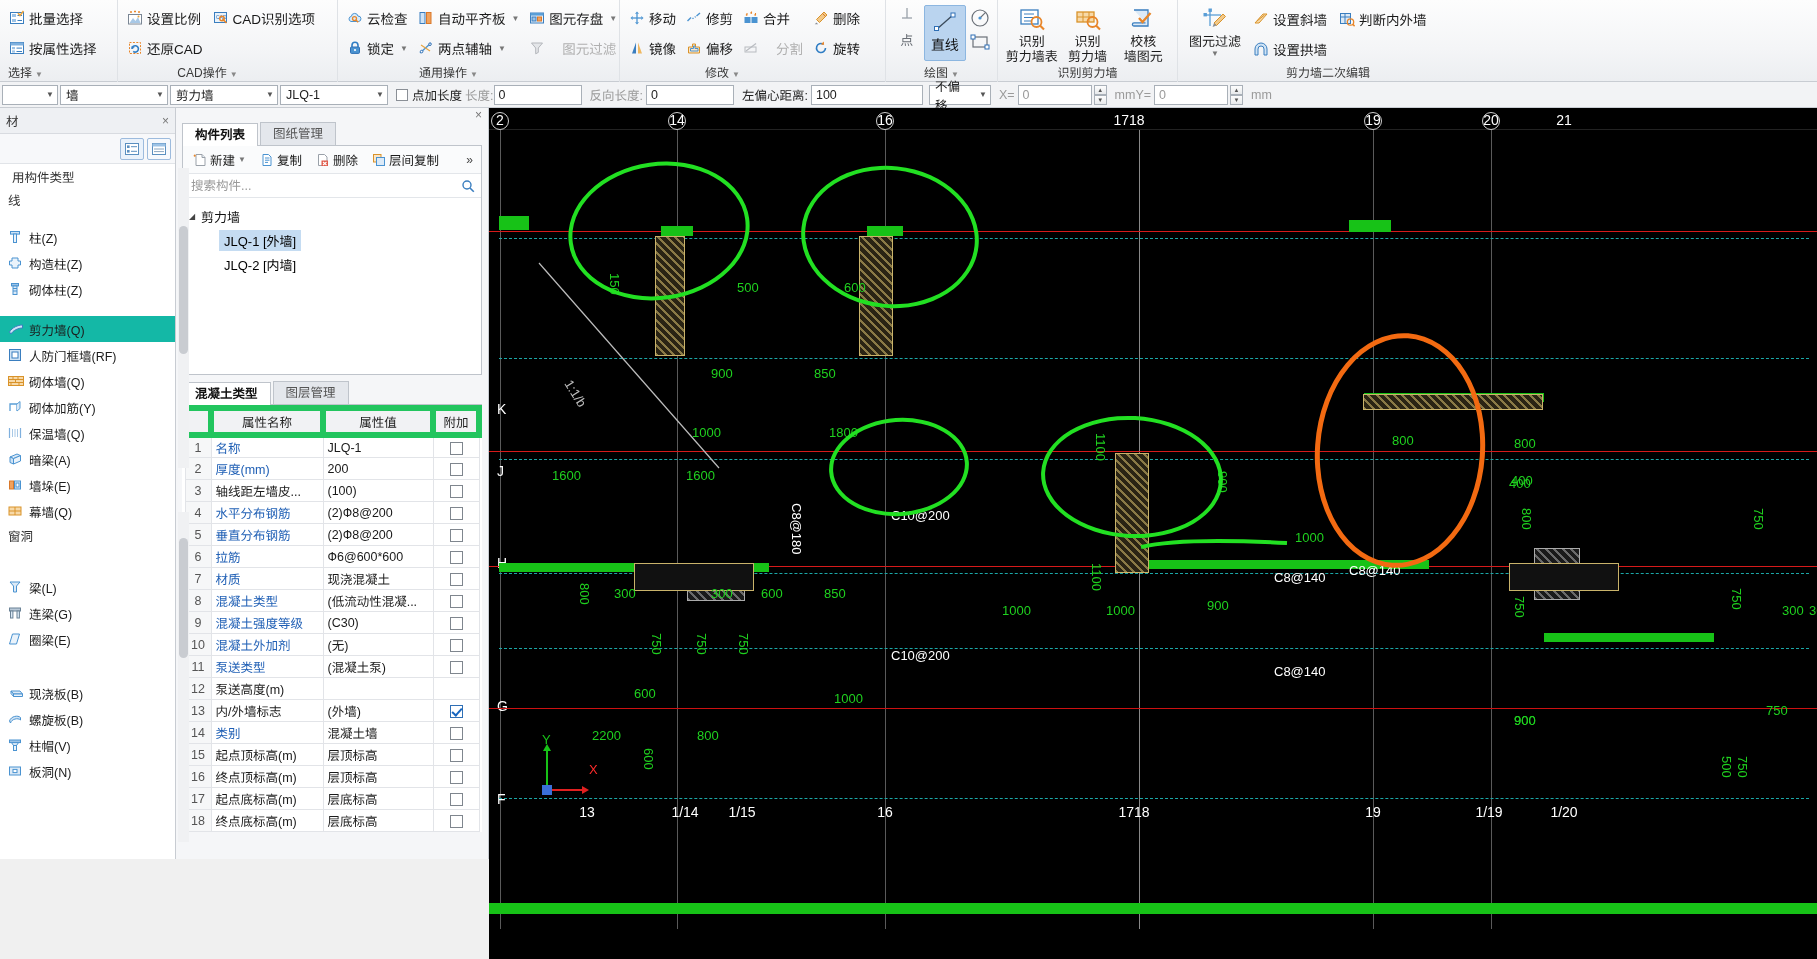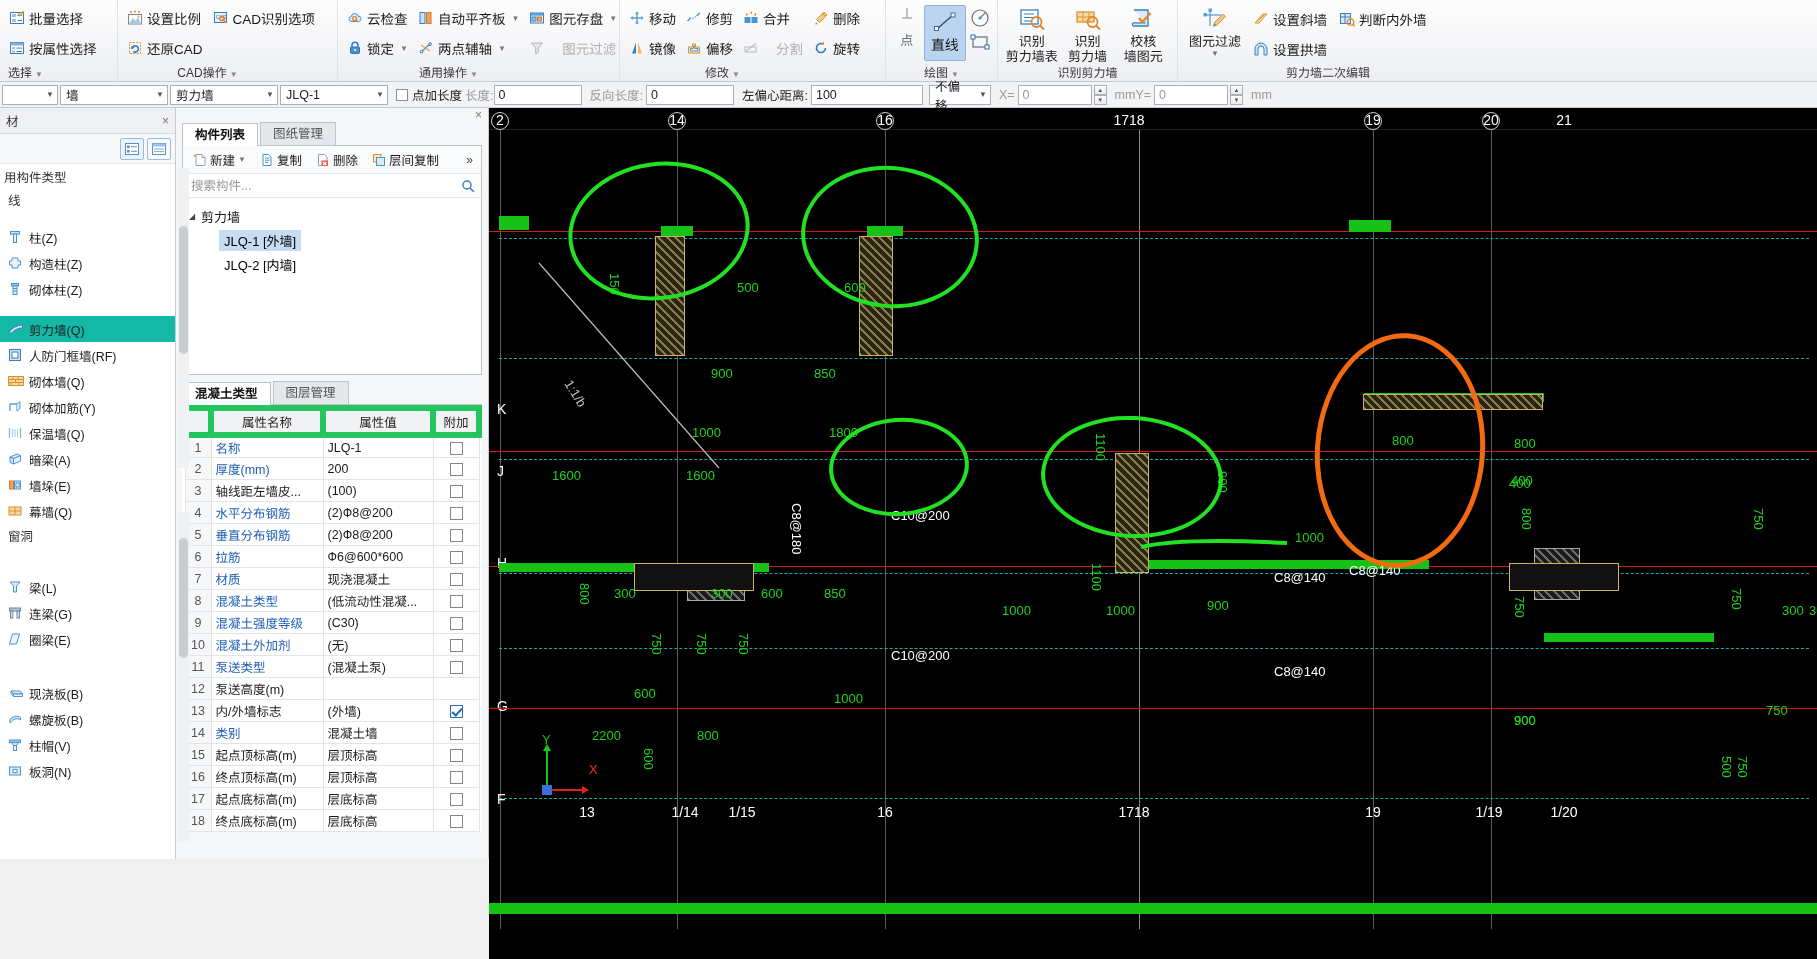--- a/index.html
+++ b/index.html
@@ -110,7 +110,7 @@
   }
   .ln-tbtn.alt { background: #f6f9fd; }
   .ln-section {
-    height: 24px; display: flex; align-items: center; padding-left: 4px;
+    height: 24px; display: flex; align-items: center; padding-left: 12px;
     font-size: 12.5px; color: #333; white-space: nowrap; font-family: Liberation Serif, serif;
   }
   .ln-sub {

